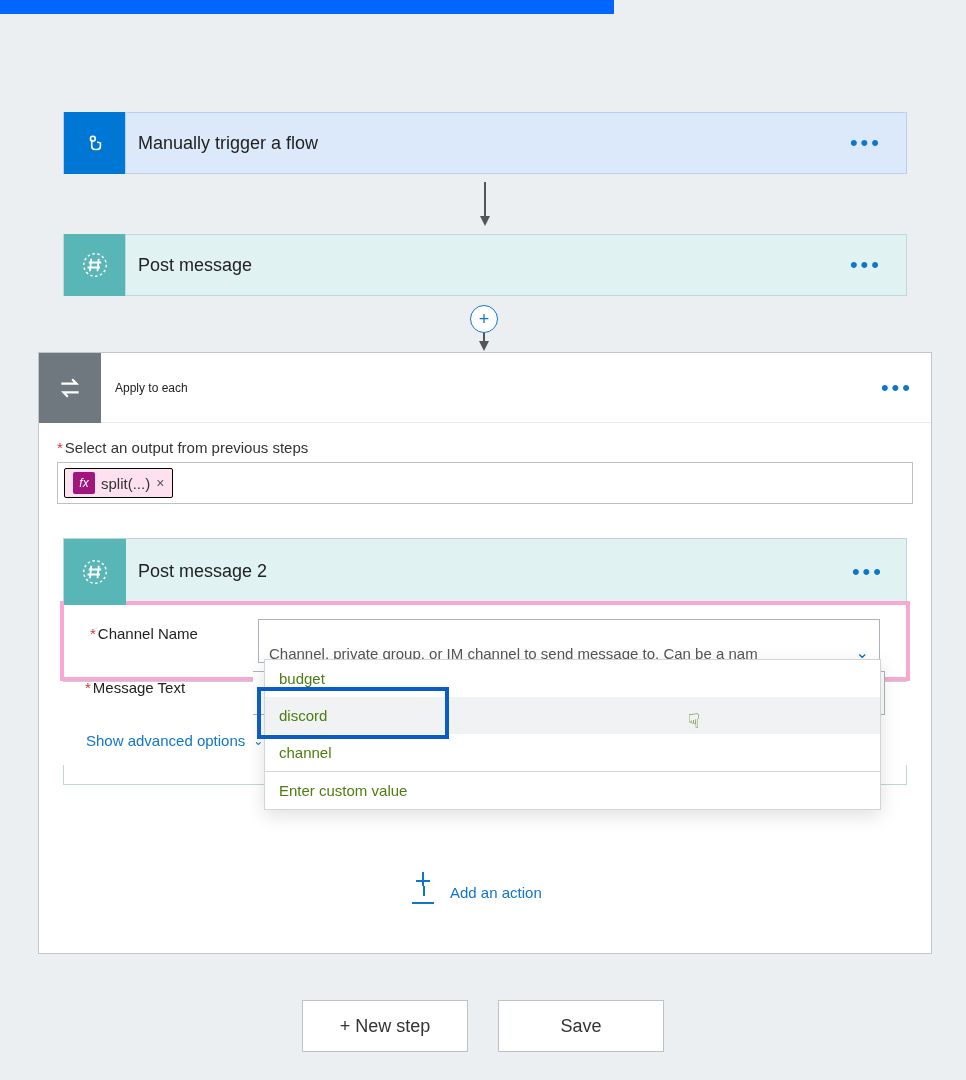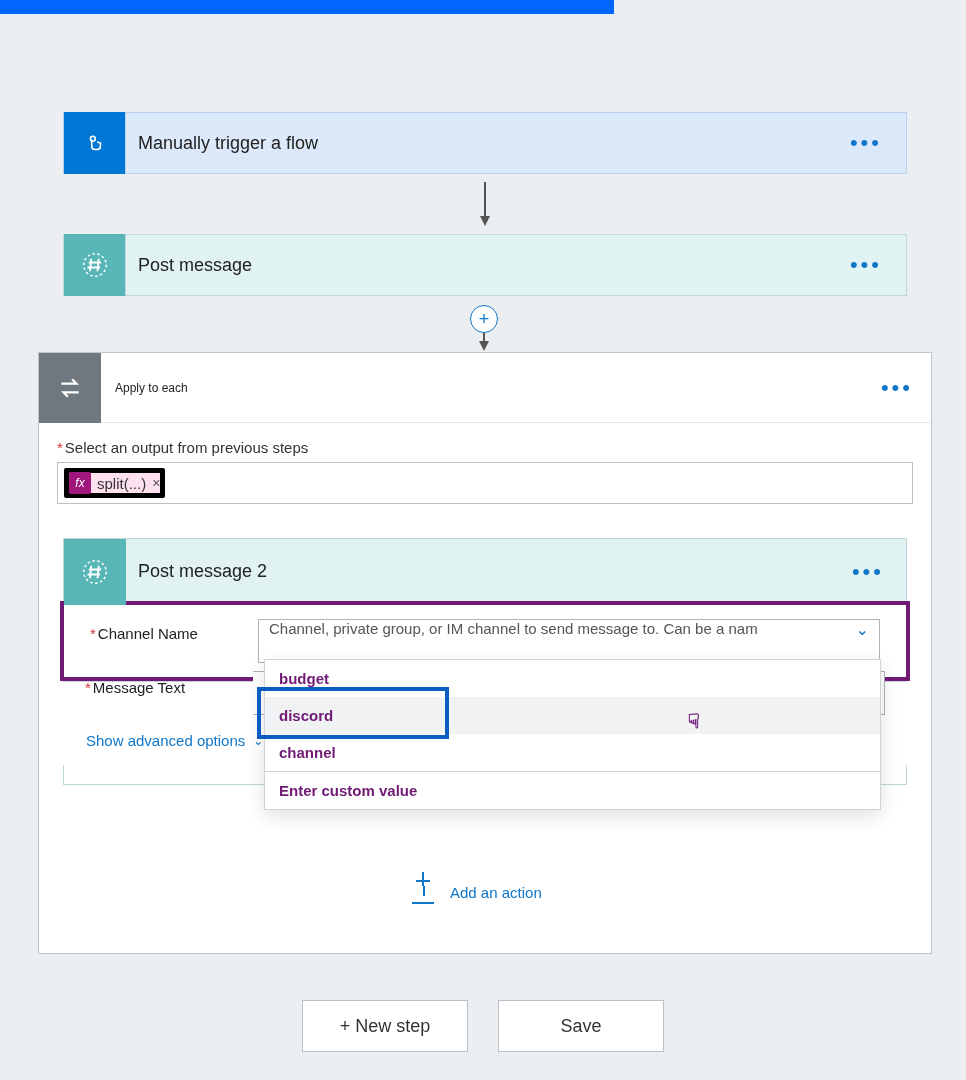--- a/index.html
+++ b/index.html
@@ -57,7 +57,7 @@
   .select-box {
     border:1px solid #b9c1c7; height:42px; display:flex; align-items:center; padding:0 6px; margin-bottom:30px;
   }
-  .chip { display:flex; align-items:center; background:#fde1ef; border:5px solid #000000; border-radius:2px; height:30px; padding:0 0; gap:6px; }
+  .chip { display:flex; align-items:center; background:#fde1ef; border:1px solid #000000; border-radius:2px; height:30px; padding:0 8px; gap:6px; }
   .chip .fx { background:#a1167c; color:#fff; font-style:italic; font-size:12px; width:22px; height:22px; display:flex; align-items:center;justify-content:center; border-radius:2px; }
   .chip .txt { font-size:15px; color:#333; }
   .chip .x { font-size:14px; color:#555; cursor:pointer; }

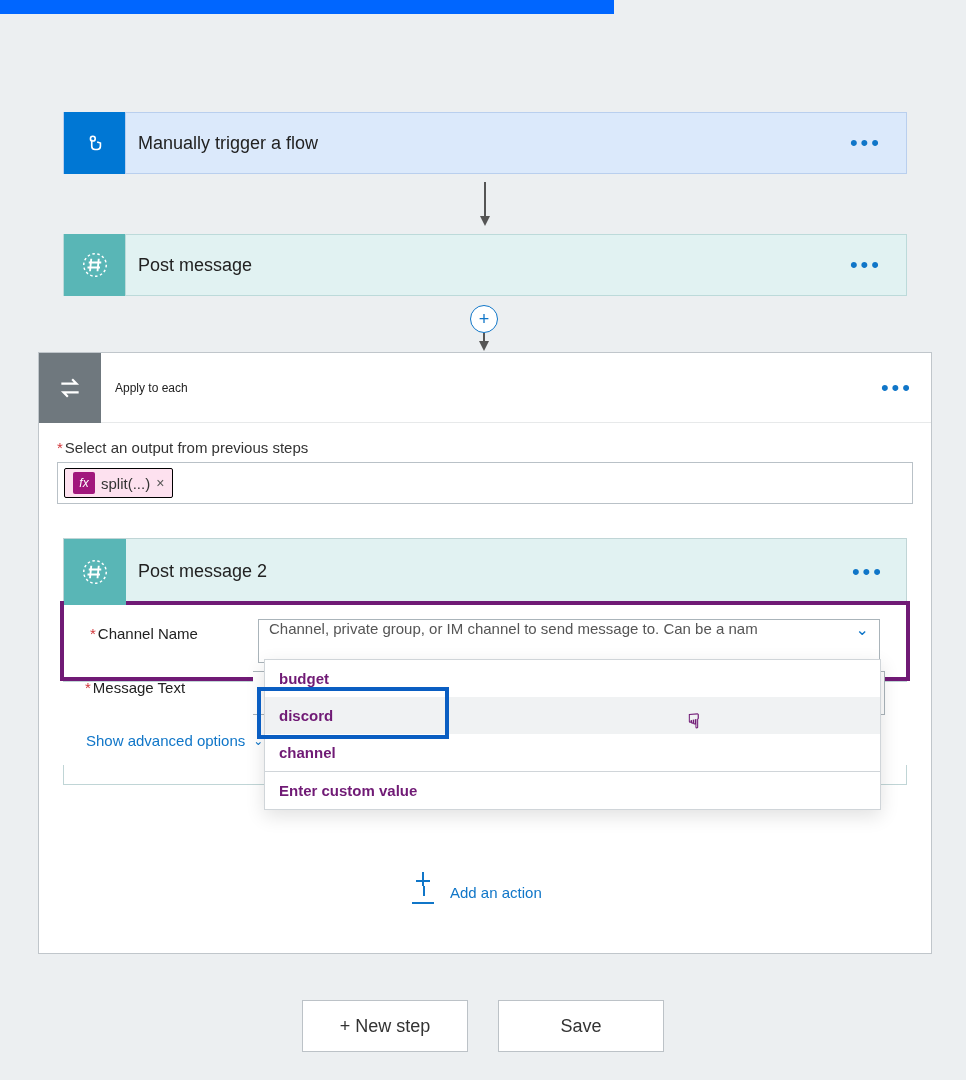--- a/index.html
+++ b/index.html
@@ -75,7 +75,7 @@
   .row .lbl { width:190px; padding:16px 0 0 22px; font-size:15px; color:#222; }
   .row .ctrl { flex:1; padding:10px 22px 10px 0; }
 
-  .combo-outer { border:4px solid #701a75; margin: -4px -4px 0 -4px; padding:4px 4px 4px 4px; }
+  .combo-outer { border:4px solid #f9a8d4; margin: -4px -4px 0 -4px; padding:4px 4px 4px 4px; }
   .combo-outer .row { margin:0; }
   .combo {
     border:1px solid #aab4ba; height:44px; display:flex; align-items:flex-start; padding:0 10px; background:#fff; cursor:pointer;

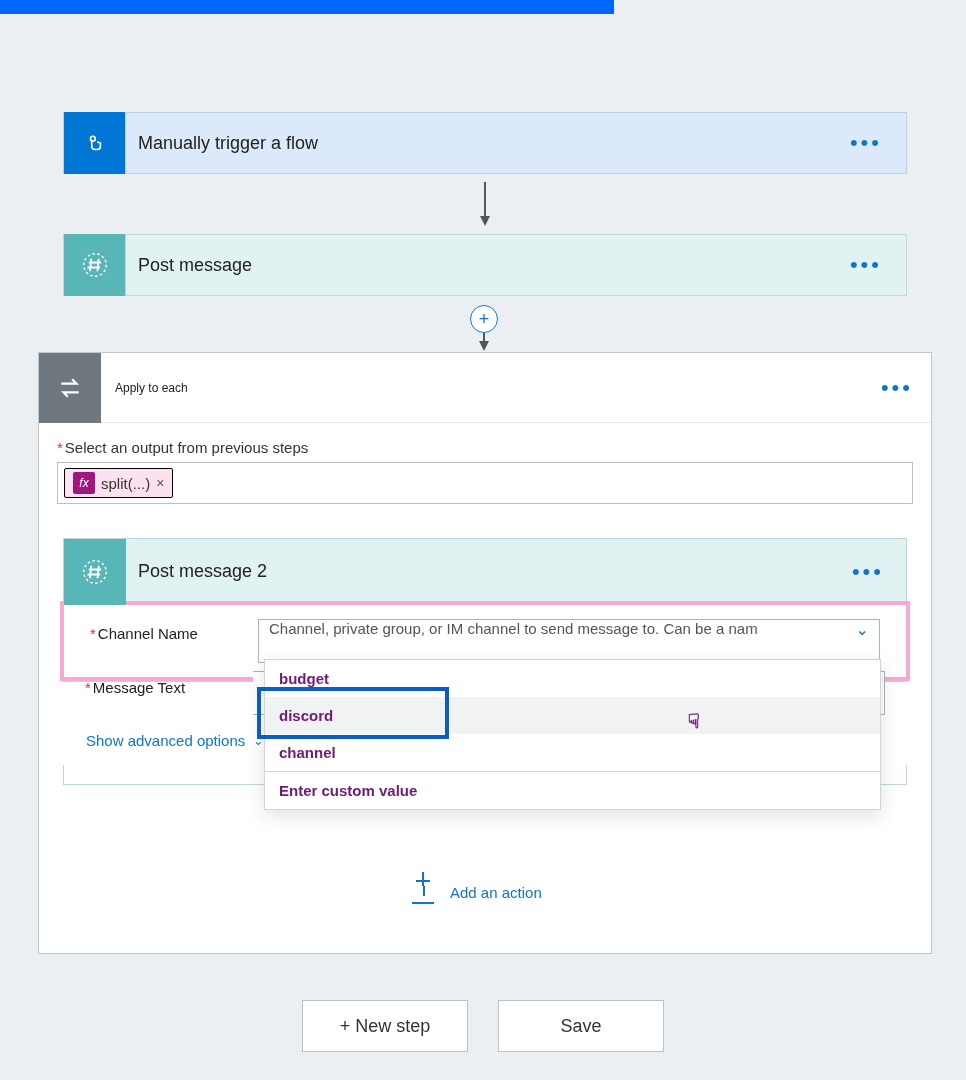--- a/index.html
+++ b/index.html
@@ -78,7 +78,7 @@
   .combo-outer { border:4px solid #f9a8d4; margin: -4px -4px 0 -4px; padding:4px 4px 4px 4px; }
   .combo-outer .row { margin:0; }
   .combo {
-    border:1px solid #aab4ba; height:44px; display:flex; align-items:flex-start; padding:0 10px; background:#fff; cursor:pointer;
+    border:1px solid #aab4ba; height:44px; display:flex; align-items:flex-end; padding:0 10px; background:#fff; cursor:pointer;
   }
   .combo .ph { color:#555; font-size:15px; flex:1; white-space:nowrap; overflow:hidden; text-overflow:ellipsis; }
   .combo .caret { color:#1076c8; font-size:16px; margin-left:6px; }

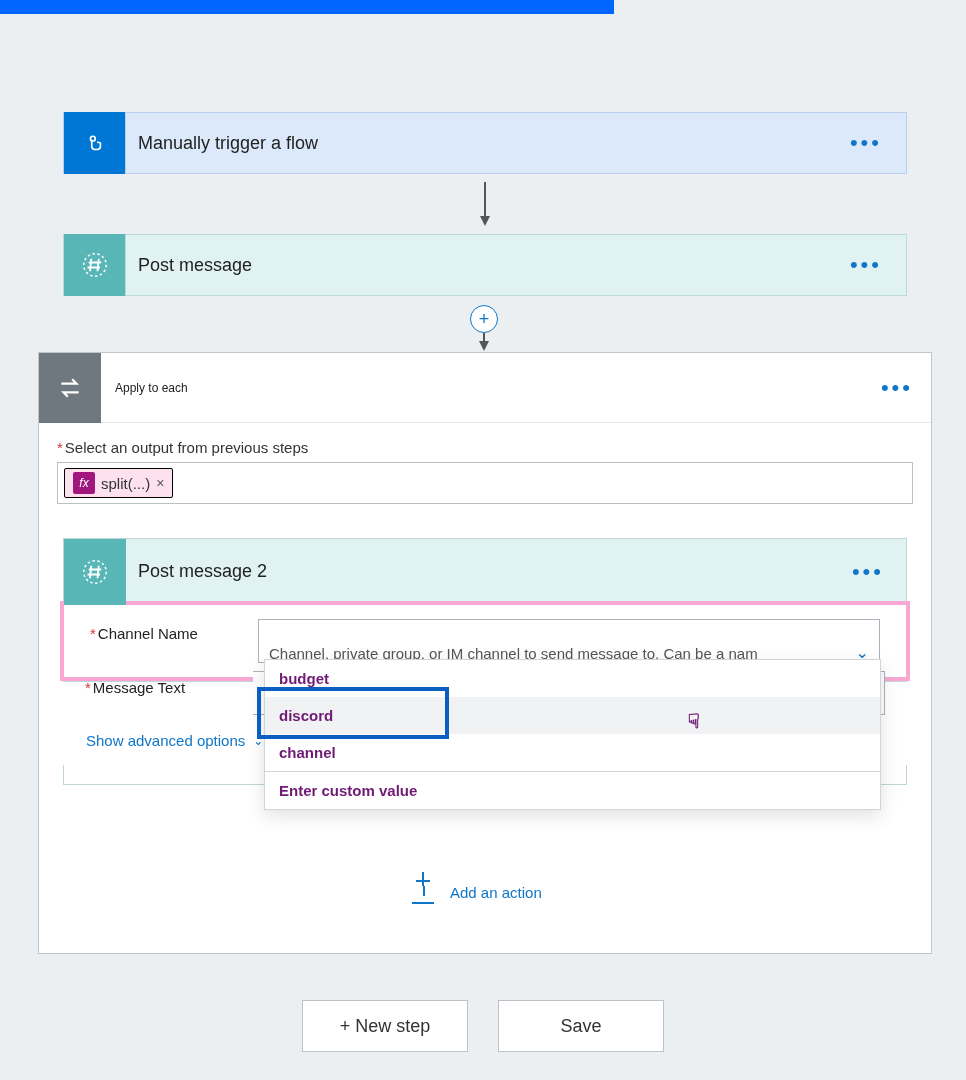--- a/index.html
+++ b/index.html
@@ -87,7 +87,7 @@
     position:absolute; left:264px; top:645px; width:617px; background:#fff;
     border:1px solid #d0d5d9; box-shadow:0 6px 18px rgba(0,0,0,.12); z-index:50;
   }
-  .dropdown .opt { height:37px; line-height:37px; padding:0 14px; font-size:15px; color:#701a75; cursor:pointer;font-weight:bold; }
+  .dropdown .opt { height:37px; line-height:37px; padding:0 14px; font-size:15px; color:#4d7c0f; cursor:pointer; }
   .dropdown .opt.hover { background:#f0f2f3; position:relative; }
   .dropdown .opt.hover .cursor-icon { position:absolute; right:180px; top:6px; font-size:20px; }
   .dropdown .sep { height:1px; background:#d0d5d9; }

